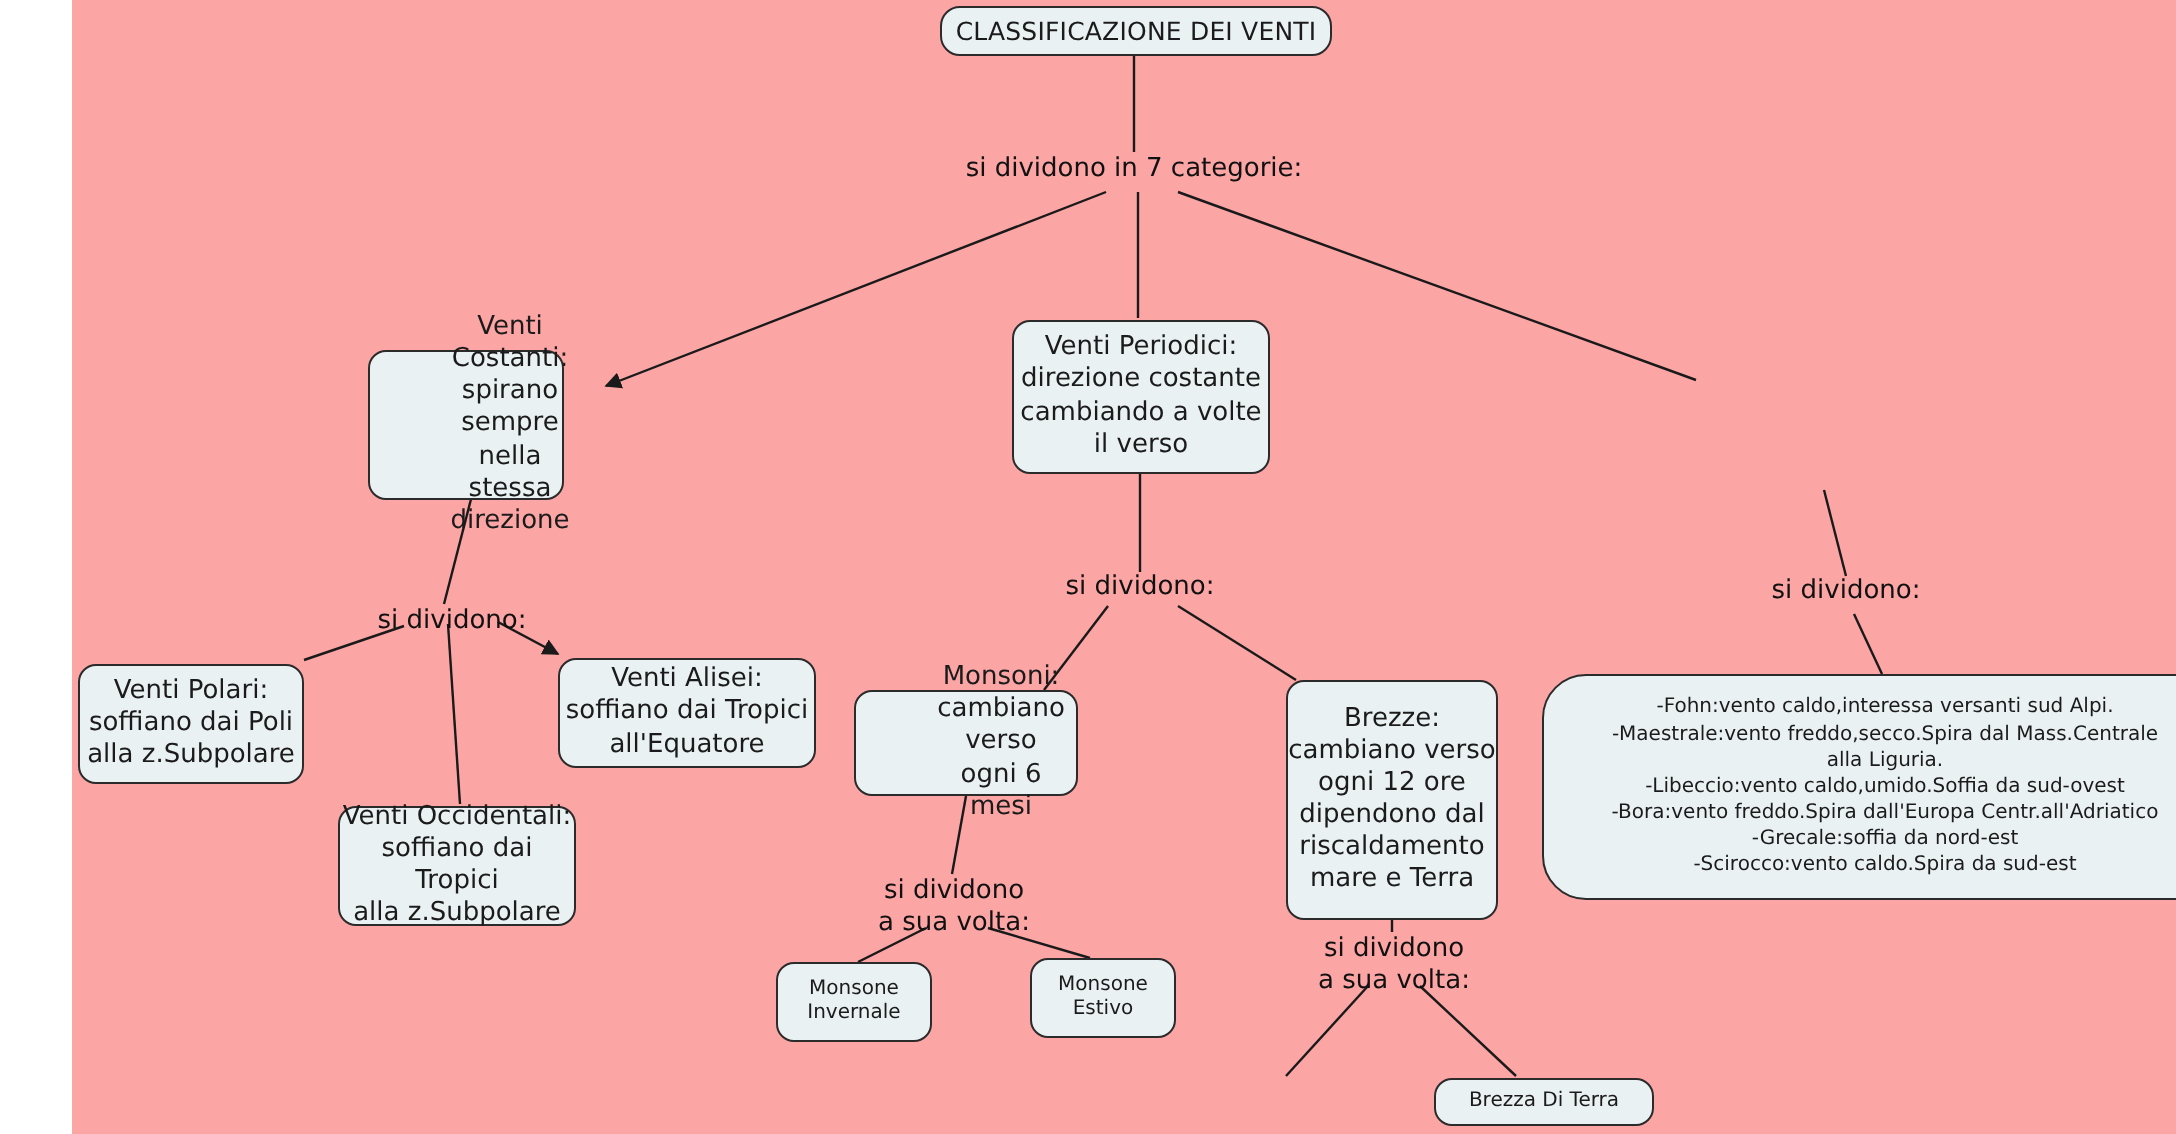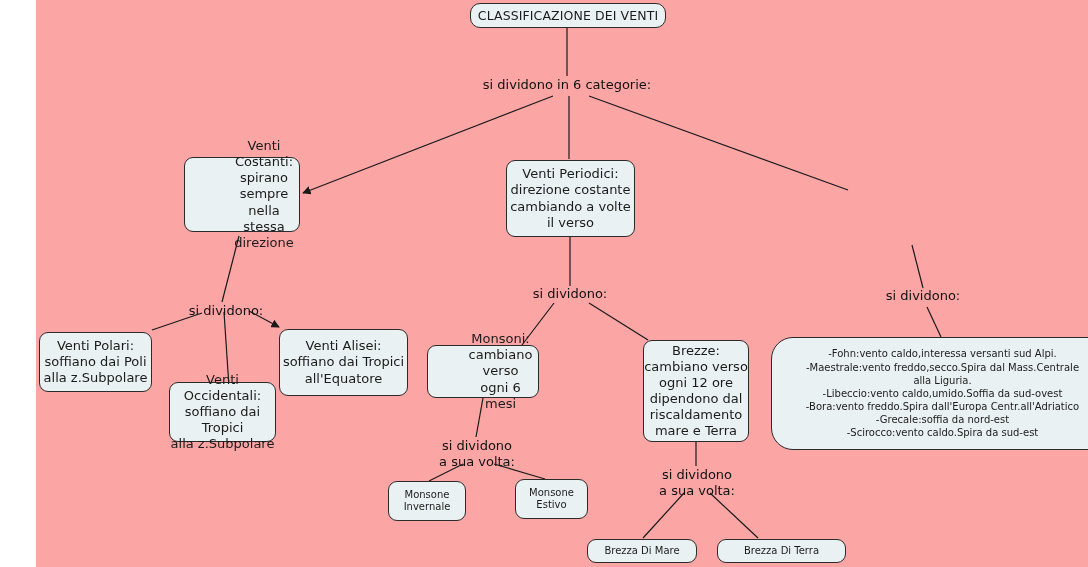--- a/index.html
+++ b/index.html
@@ -107,7 +107,7 @@
 
   <div class="node title" style="left:434px; top:3px; width:196px; height:25px;">CLASSIFICAZIONE DEI VENTI</div>
 
-  <div class="link-label" style="left:421px; top:77px; width:220px;">si dividono in 6 categorie:</div>
+  <div class="link-label" style="left:421px; top:77px; width:220px;">si dividono in 7 categorie:</div>
 
   <div class="node lvl1" style="left:148px; top:157px; width:116px; height:75px;padding-left:44px;">Venti Costanti:
 spirano sempre

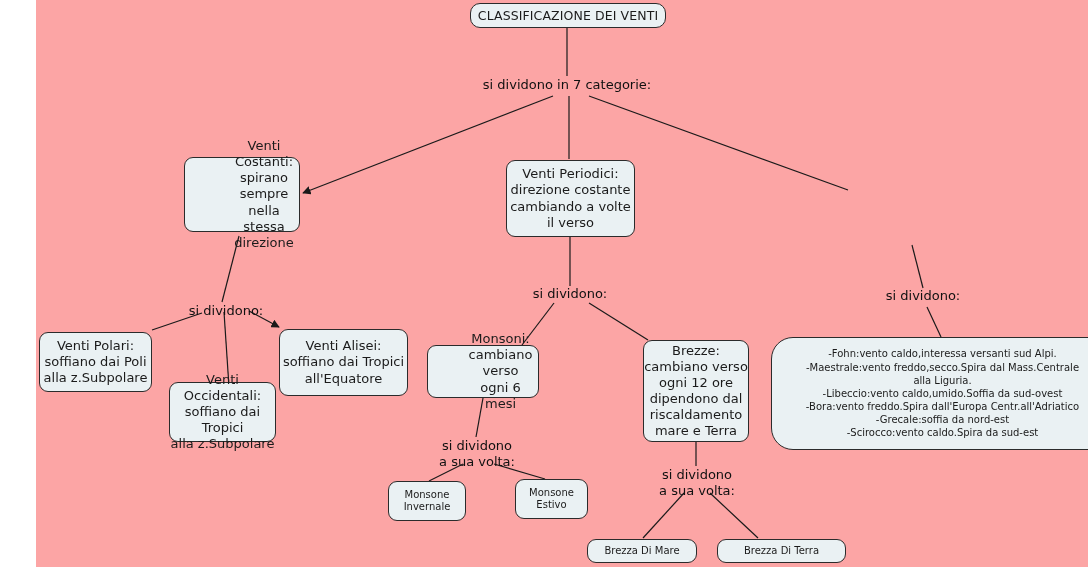--- a/index.html
+++ b/index.html
@@ -109,7 +109,7 @@
 
   <div class="link-label" style="left:421px; top:77px; width:220px;">si dividono in 7 categorie:</div>
 
-  <div class="node lvl1" style="left:148px; top:157px; width:116px; height:75px;padding-left:44px;">Venti Costanti:
+  <div class="node lvl1" style="left:148px; top:175px; width:98px; height:75px;padding-left:44px;">Venti Costanti:
 spirano sempre
 nella stessa
 direzione</div>

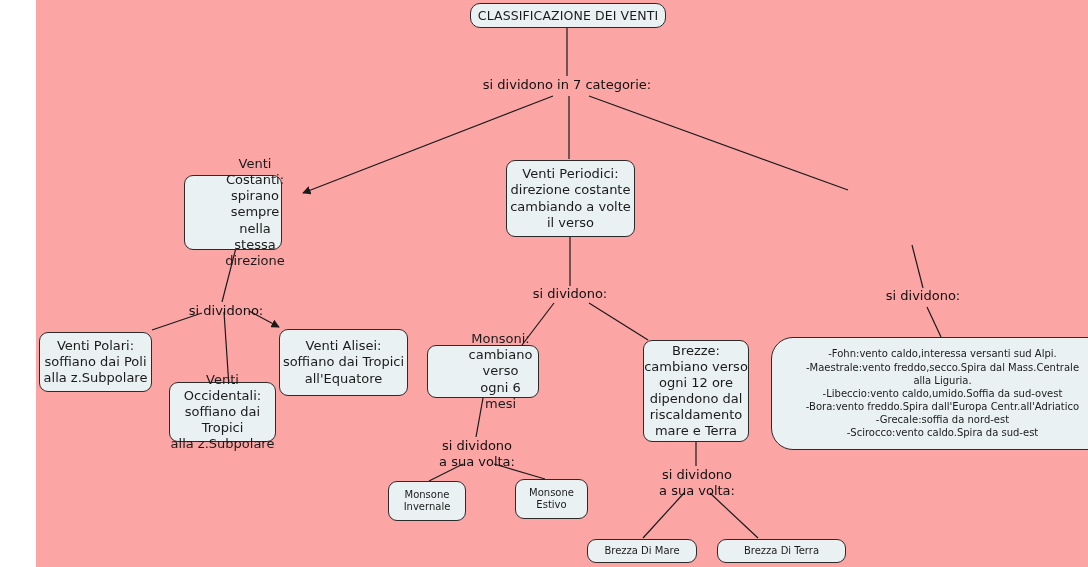--- a/index.html
+++ b/index.html
@@ -130,7 +130,7 @@
 soffiano dai Poli
 alla z.Subpolare</div>
 
-  <div class="node lvl2" style="left:243px; top:329px; width:129px; height:67px;">Venti Alisei:
+  <div class="node lvl2" style="left:243px; top:329px; width:129px; height:55px;">Venti Alisei:
 soffiano dai Tropici
 all'Equatore</div>
 

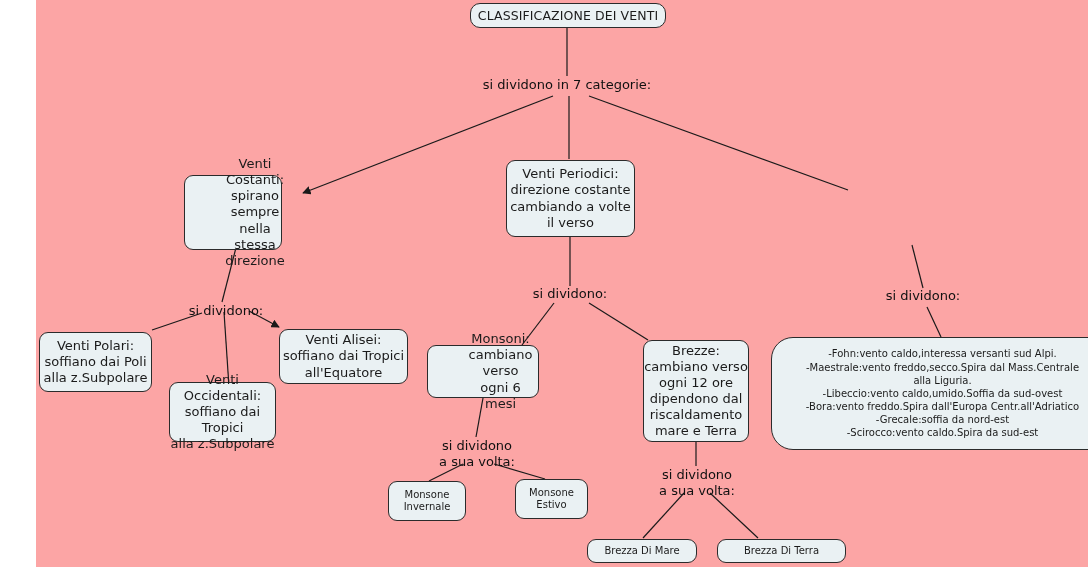--- a/index.html
+++ b/index.html
@@ -142,7 +142,7 @@
 cambiano verso
 ogni 6 mesi</div>
 
-  <div class="node lvl2" style="left:607px; top:340px; width:106px; height:102px;">Brezze:
+  <div class="node lvl2" style="left:607px; top:340px; width:106px; height:120px;">Brezze:
 cambiano verso
 ogni 12 ore
 dipendono dal

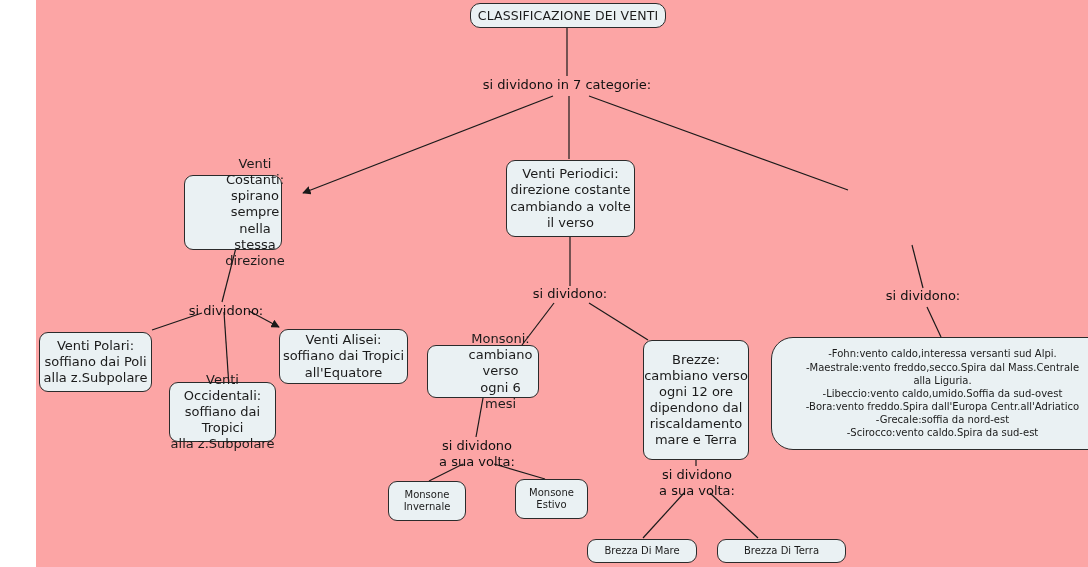--- a/index.html
+++ b/index.html
@@ -134,7 +134,7 @@
 soffiano dai Tropici
 all'Equatore</div>
 
-  <div class="node lvl2" style="left:133px; top:382px; width:107px; height:60px;">Venti Occidentali:
+  <div class="node lvl2" style="left:133px; top:403px; width:119px; height:60px;">Venti Occidentali:
 soffiano dai Tropici
 alla z.Subpolare</div>
 

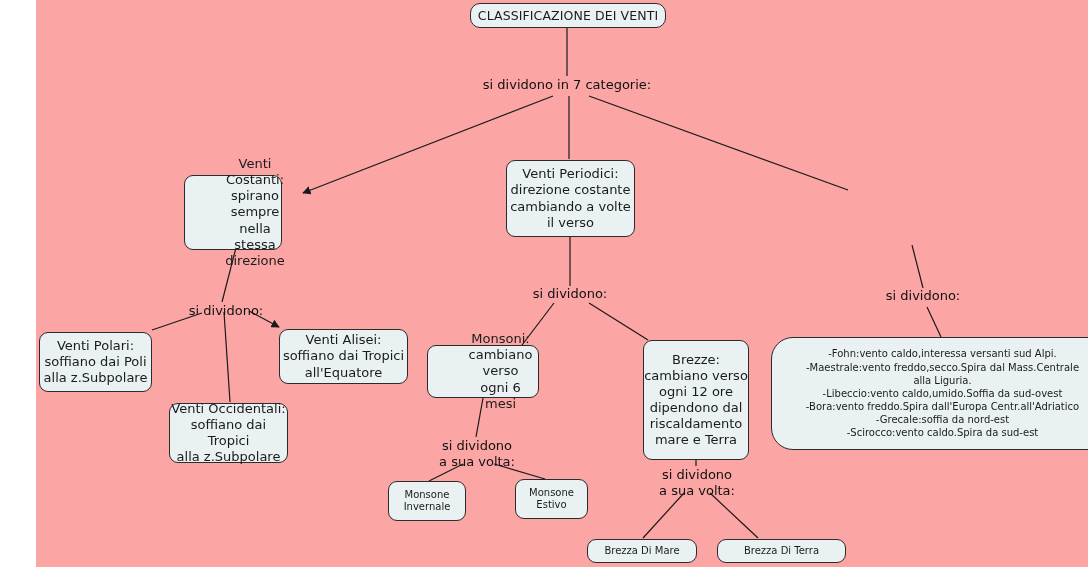--- a/index.html
+++ b/index.html
@@ -169,7 +169,6 @@
   <div class="node lvl3" style="left:479px; top:479px; width:73px; height:40px;">Monsone
 Estivo</div>
 
-  <div class="node lvl3" style="left:551px; top:539px; width:110px; height:24px;">Brezza Di Mare</div>
 
   <div class="node lvl3" style="left:681px; top:539px; width:129px; height:24px;">Brezza Di Terra</div>
 

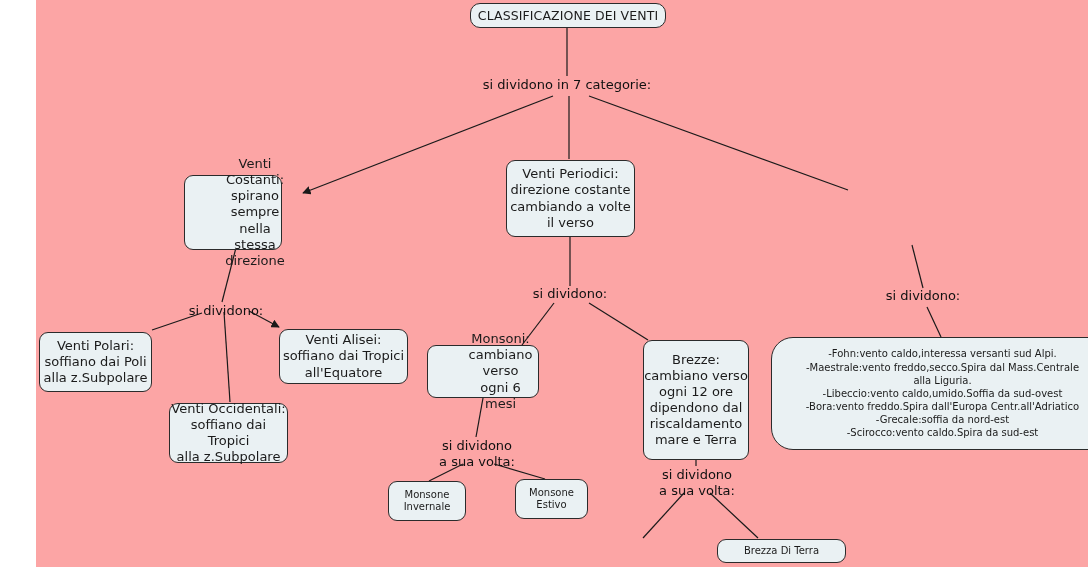--- a/index.html
+++ b/index.html
@@ -170,7 +170,7 @@
 Estivo</div>
 
 
-  <div class="node lvl3" style="left:681px; top:539px; width:129px; height:24px;">Brezza Di Terra</div>
+  <div class="node lvl3" style="left:681px; top:539px; width:110px; height:24px;">Brezza Di Terra</div>
 
 </div>
 

